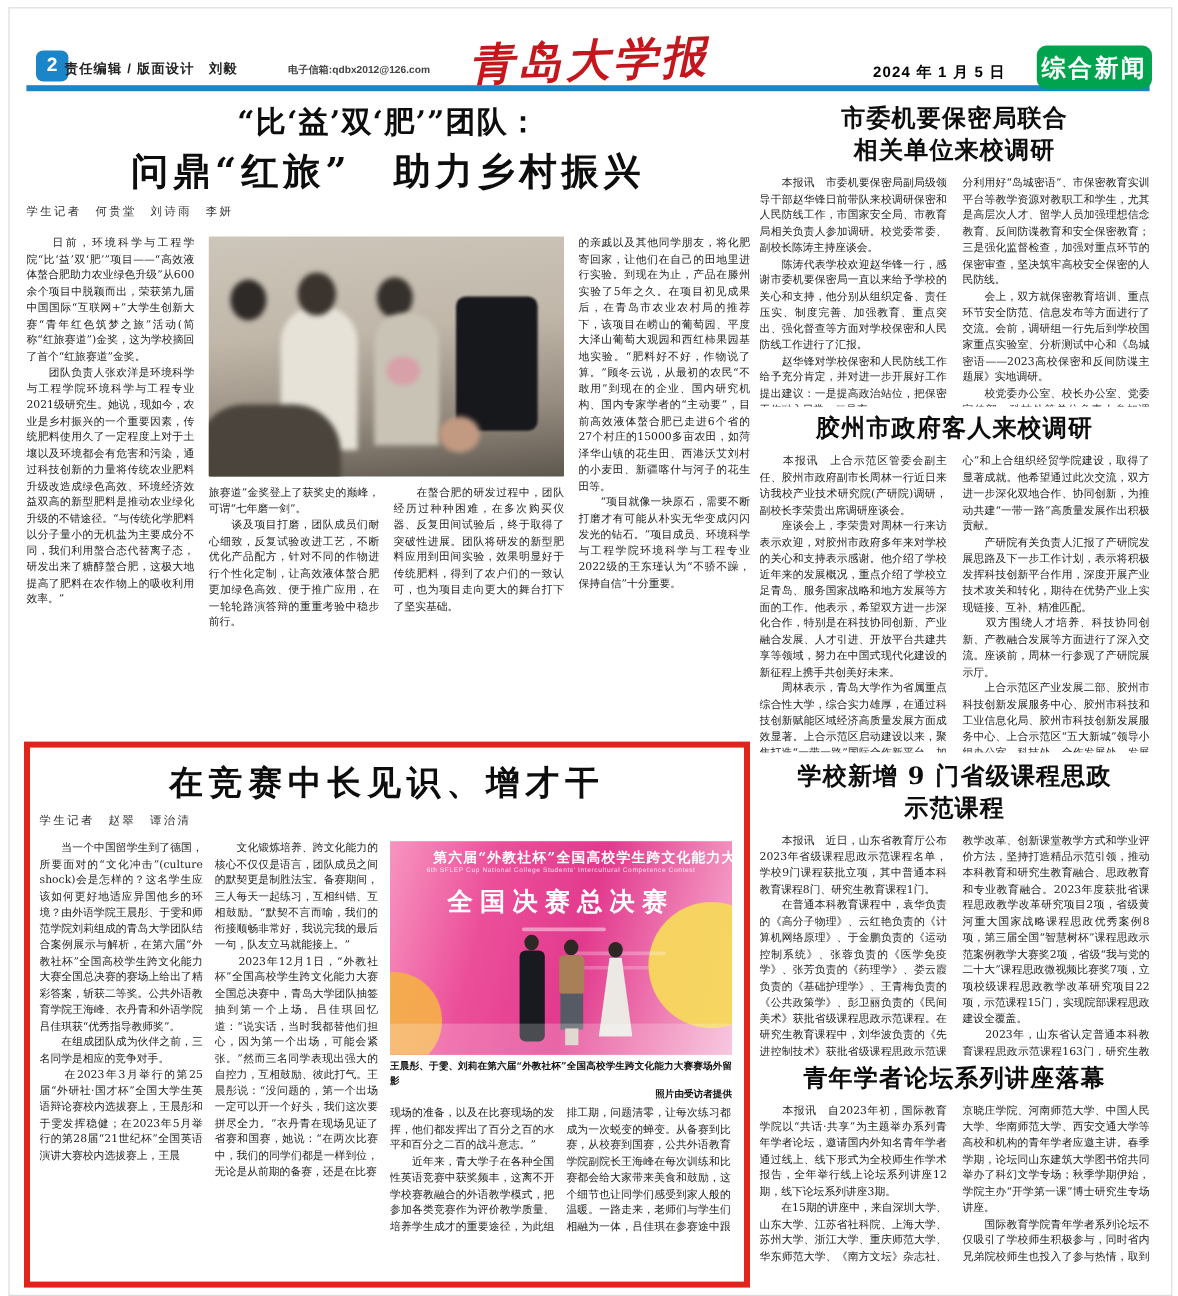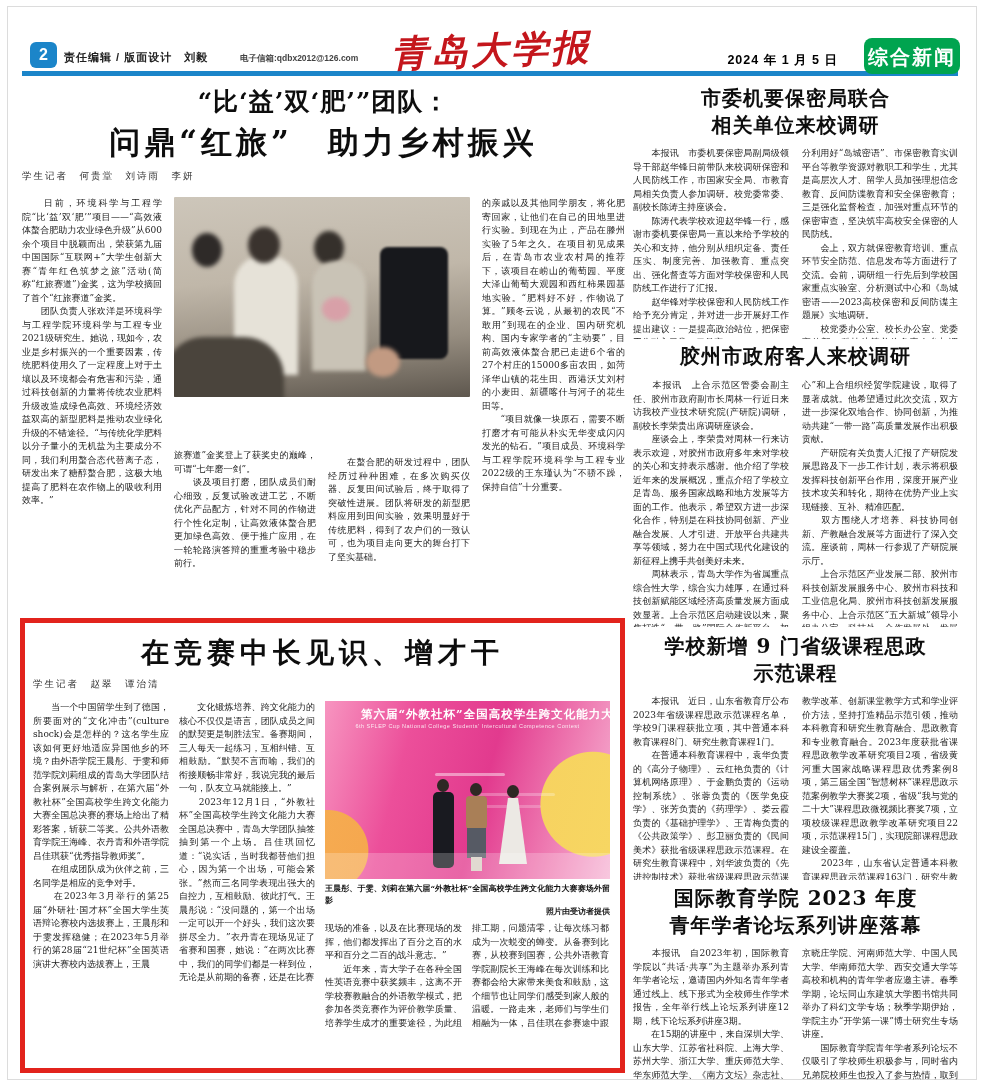--- a/index.html
+++ b/index.html
@@ -12,7 +12,7 @@
   .hdr-bar{position:absolute;left:0;right:2px;top:41px;height:5px;background:#1b85c9;}
   .pagenum{position:absolute;left:8px;top:12px;width:27px;height:26px;background:#1b85c9;
            border-radius:6px;color:#fff;font-weight:bold;font-size:16px;line-height:26px;text-align:center;}
-  .editor{position:absolute;left:42px;top:20px;font-size:11px;font-weight:bold;color:#222;letter-spacing:1px;}
+  .editor{position:absolute;left:32px;top:20px;font-size:11px;font-weight:bold;color:#222;letter-spacing:1px;}
   .email{position:absolute;left:218px;top:23px;font-size:8.5px;color:#444;font-weight:bold;}
   .masthead{position:absolute;left:50%;top:-4px;transform:translateX(-50%) rotate(-2deg);
             font-family:"DejaVu Serif",serif;font-style:italic;font-weight:bold;

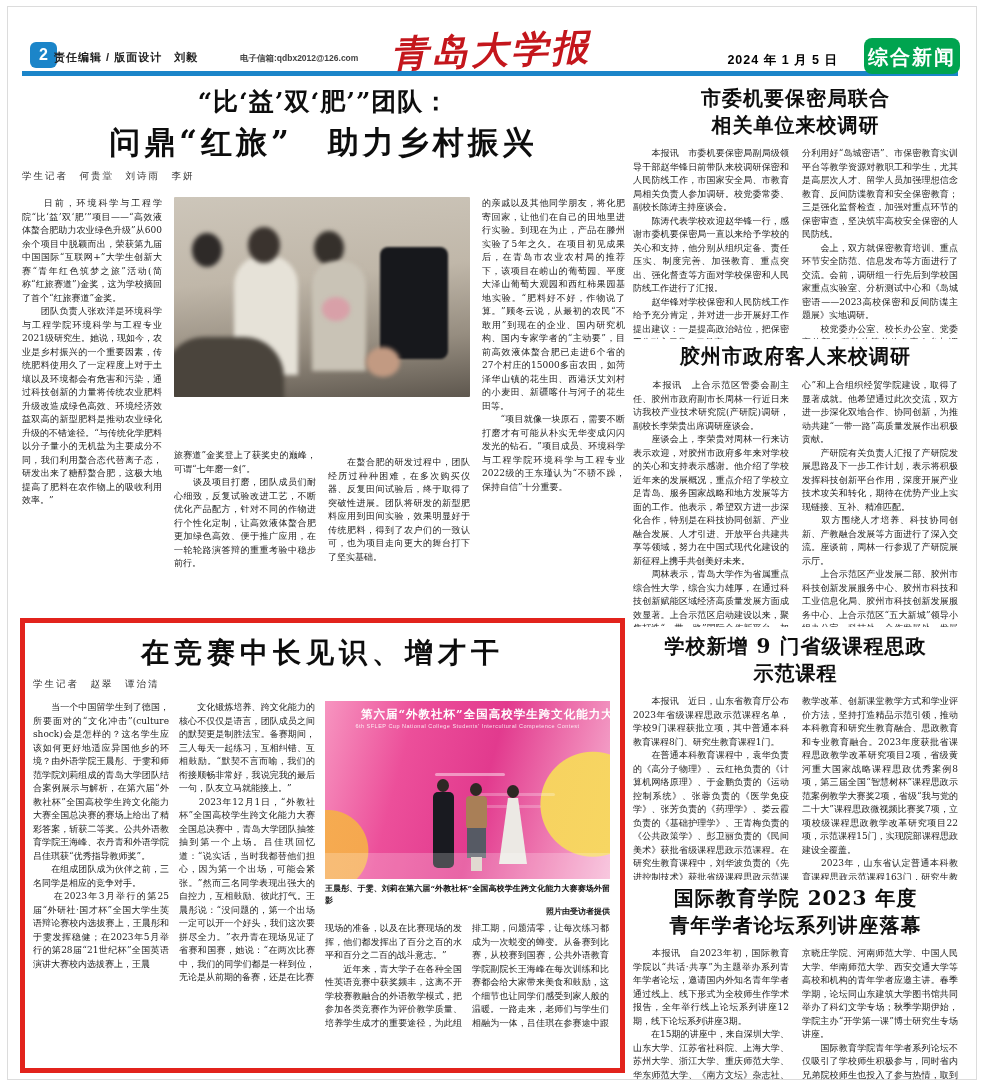--- a/index.html
+++ b/index.html
@@ -38,7 +38,7 @@
   .photo-a{position:relative;width:296px;height:200px;overflow:hidden;border-radius:1px;
            background:linear-gradient(175deg,#cdc6ba 0%,#c0b7a9 40%,#968d80 72%,#5e574e 100%);}
   .pa{position:absolute;filter:blur(2px);}
-  .mid-a-cols{display:flex;gap:12px;margin-top:8px;height:210px;align-items:center;}
+  .mid-a-cols{display:flex;gap:12px;margin-top:8px;height:210px;}
   .mid-a-cols .col{width:142px;}
   .body-a .c4{width:143px;height:100%;}
 

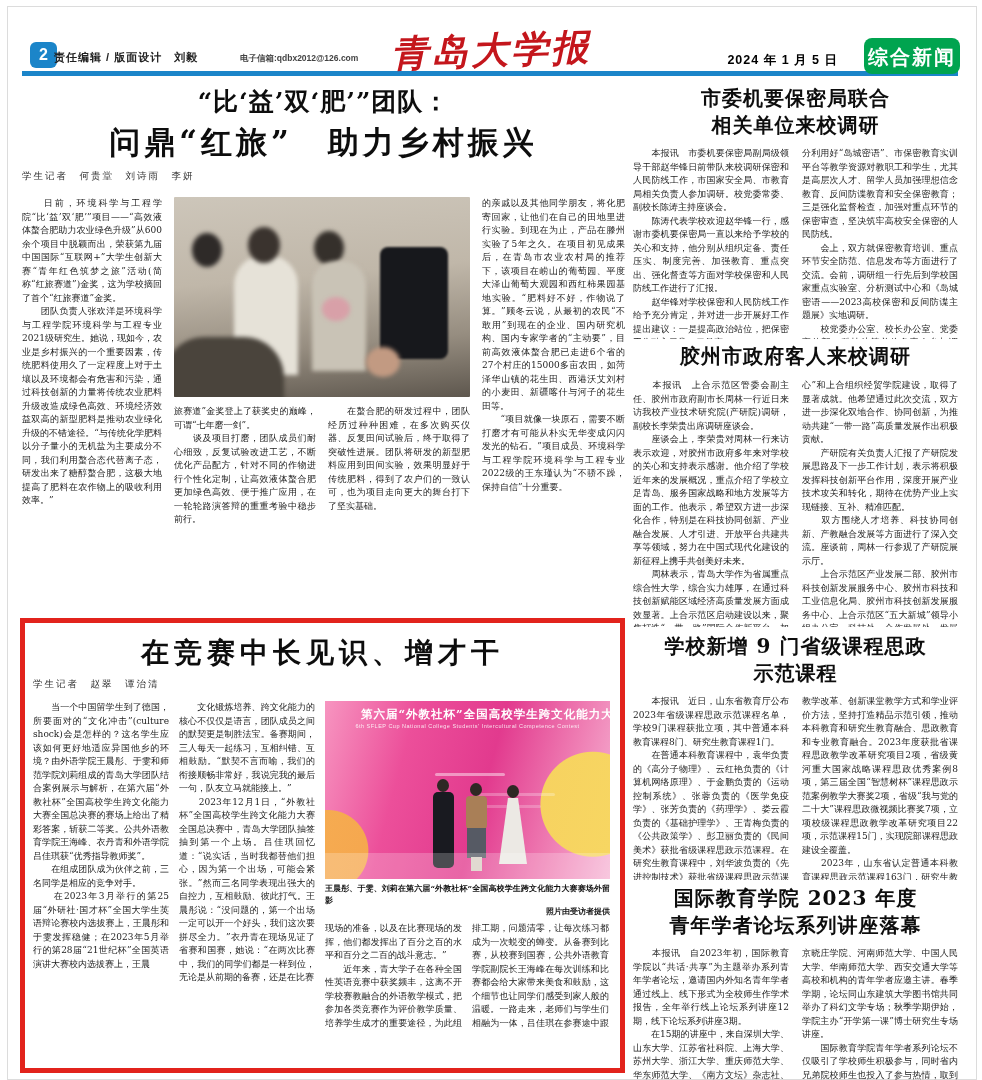--- a/index.html
+++ b/index.html
@@ -149,6 +149,7 @@
         <div class="photo-b">
           <div class="pb-t1">第六届“外教社杯”全国高校学生跨文化能力大赛</div>
           <div class="pb-t2">6th SFLEP Cup National College Students' Intercultural Competence Contest</div>
+          <div class="pb-t3">全国决赛总决赛</div>
           <div class="pb-line" style="left:110px;top:72px;width:70px;"></div>
           <div class="pb-line" style="left:150px;top:92px;width:80px;opacity:.6;"></div>
           <div class="pb-line" style="left:150px;top:104px;width:66px;opacity:.5;"></div>

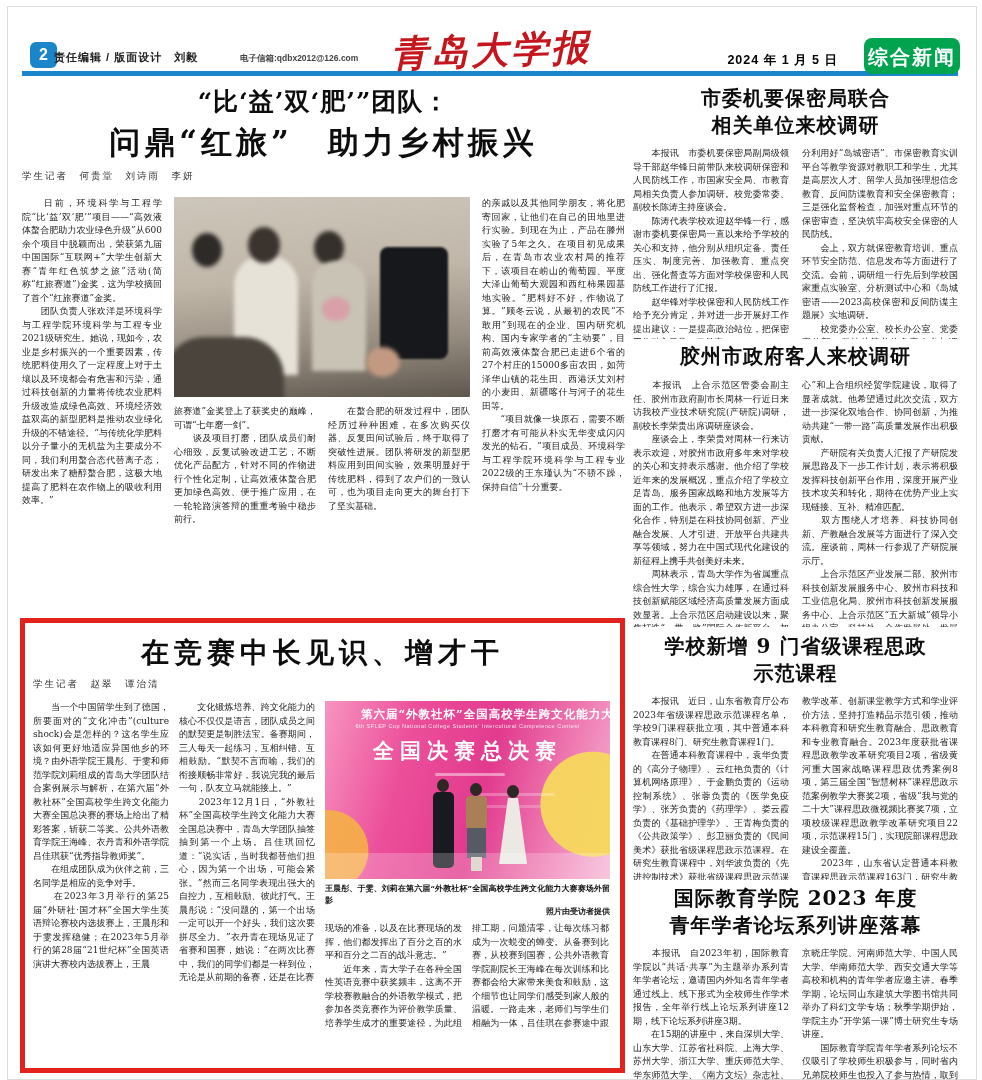--- a/index.html
+++ b/index.html
@@ -217,7 +217,6 @@
     </div>
 
     <div class="art-f">
-      <div class="hl rg-head2">国际教育学院 2023 年度</div>
       <div class="hl rg-head2">青年学者论坛系列讲座落幕</div>
       <div class="rg-body">
         <div class="col">　　本报讯　自2023年初，国际教育学院以“共话·共享”为主题举办系列青年学者论坛，邀请国内外知名青年学者通过线上、线下形式为全校师生作学术报告，全年举行线上论坛系列讲座12期，线下论坛系列讲座3期。

